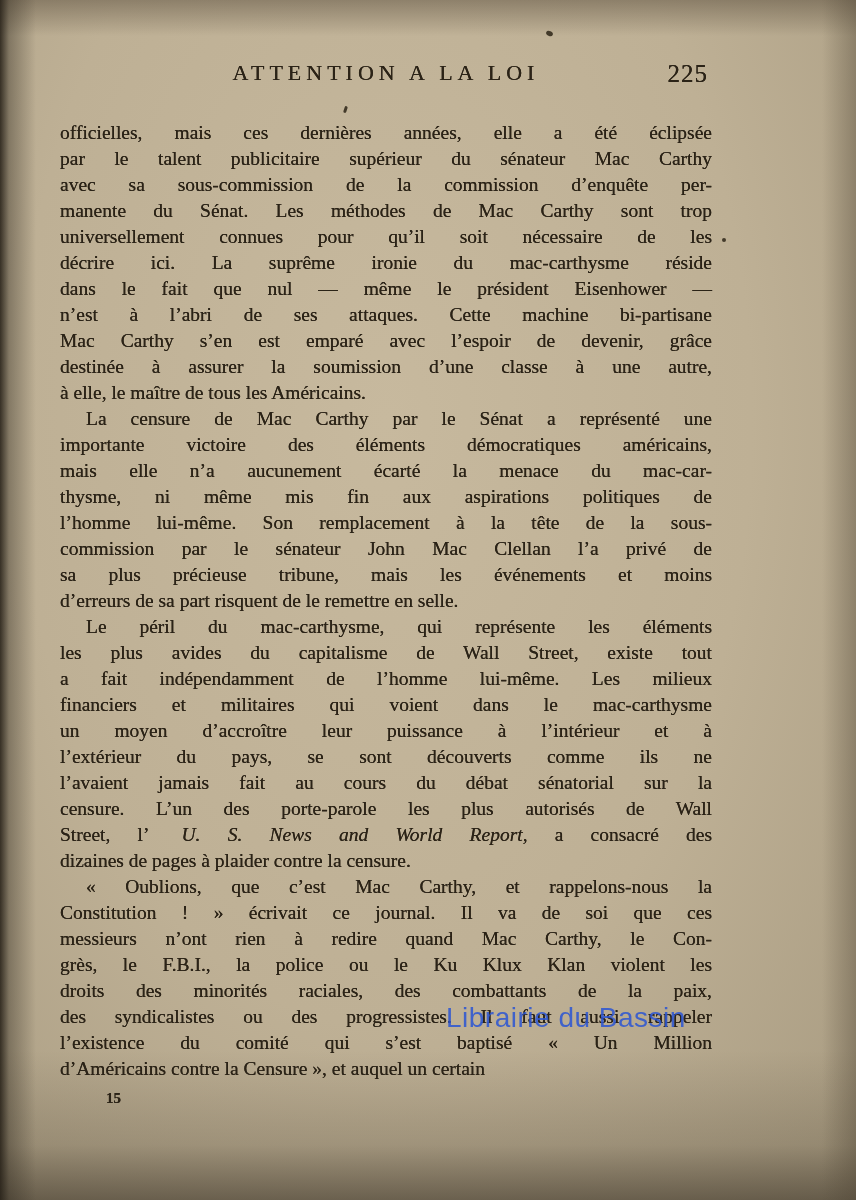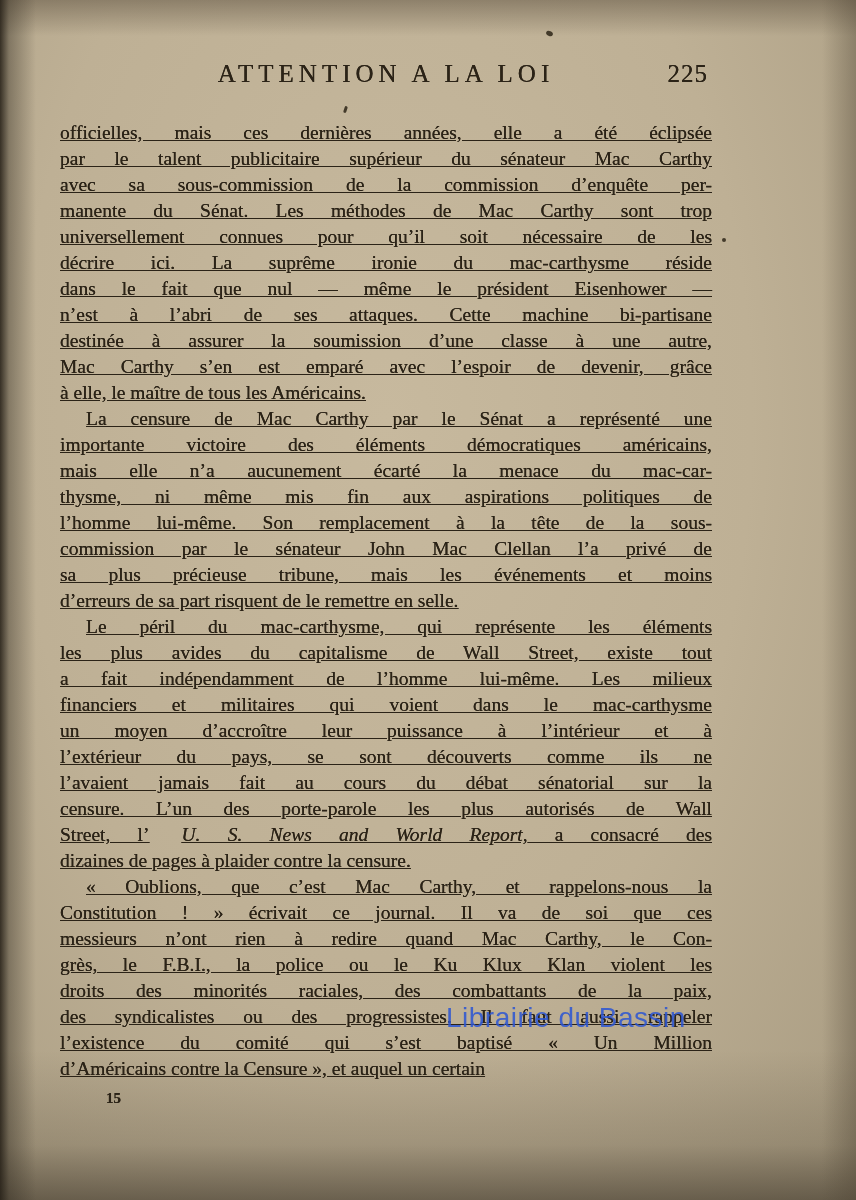--- a/index.html
+++ b/index.html
@@ -15,7 +15,7 @@
     color:#2b2317;
   }
   .header{position:absolute;left:60px;top:60px;width:652px;height:34px;}
-  .title{display:block;text-align:center;font-size:25px;letter-spacing:5px;font-weight:normal;
+  .title{display:block;text-align:center;font-size:22px;letter-spacing:5px;font-weight:normal;
          text-shadow:0 0 .4px currentColor;}
   .pagenum{position:absolute;right:4px;top:0;font-size:25px;letter-spacing:1px;
            text-shadow:0 0 .4px currentColor;}

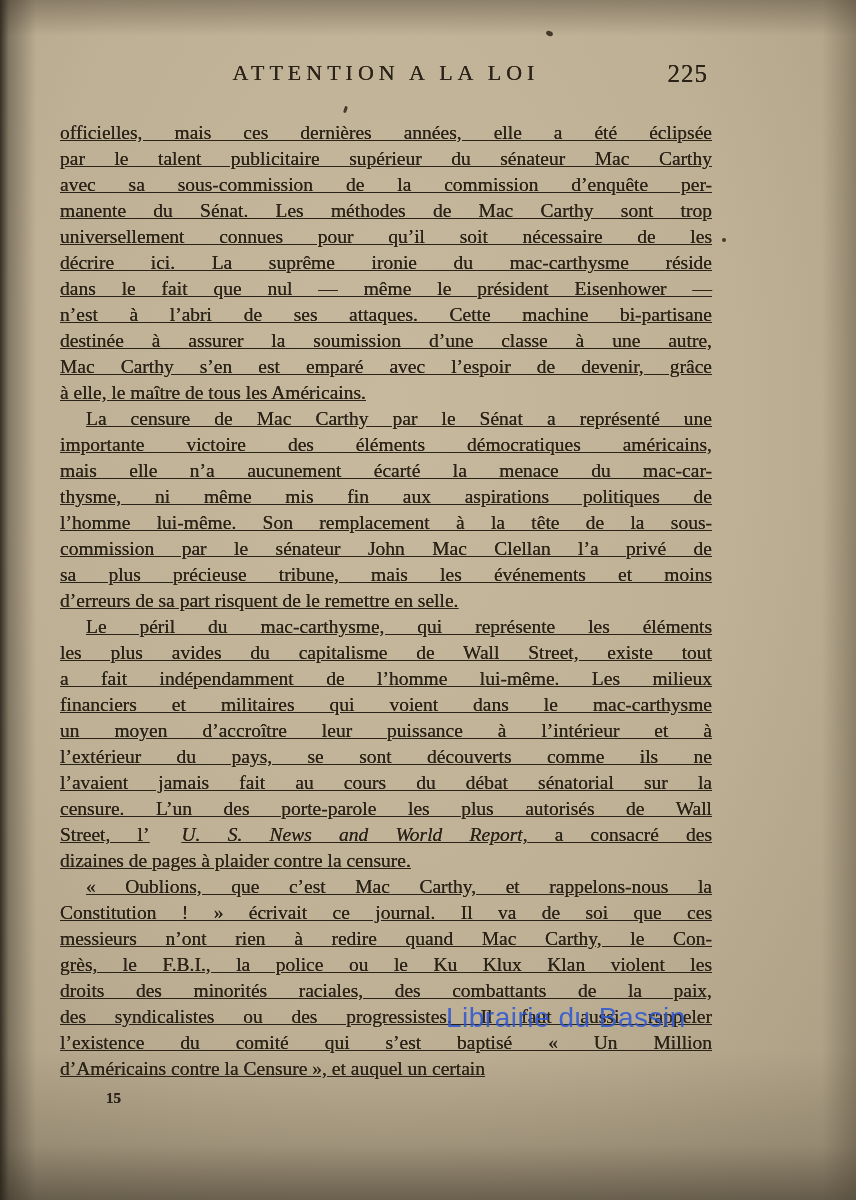--- a/index.html
+++ b/index.html
@@ -21,7 +21,7 @@
            text-shadow:0 0 .4px currentColor;}
   .text-block{position:absolute;left:60px;top:120px;width:652px;font-size:19.5px;line-height:26px;
               text-shadow:0 0 .4px currentColor;}
-  .line{text-align:justify;text-align-last:justify;text-decoration:underline;}
+  .line{text-align:justify;text-align-last:justify;}
   .line.par-end{text-align-last:left;}
   .line.indent{text-indent:26px;}
   .it{font-style:italic;margin-left:32px;}

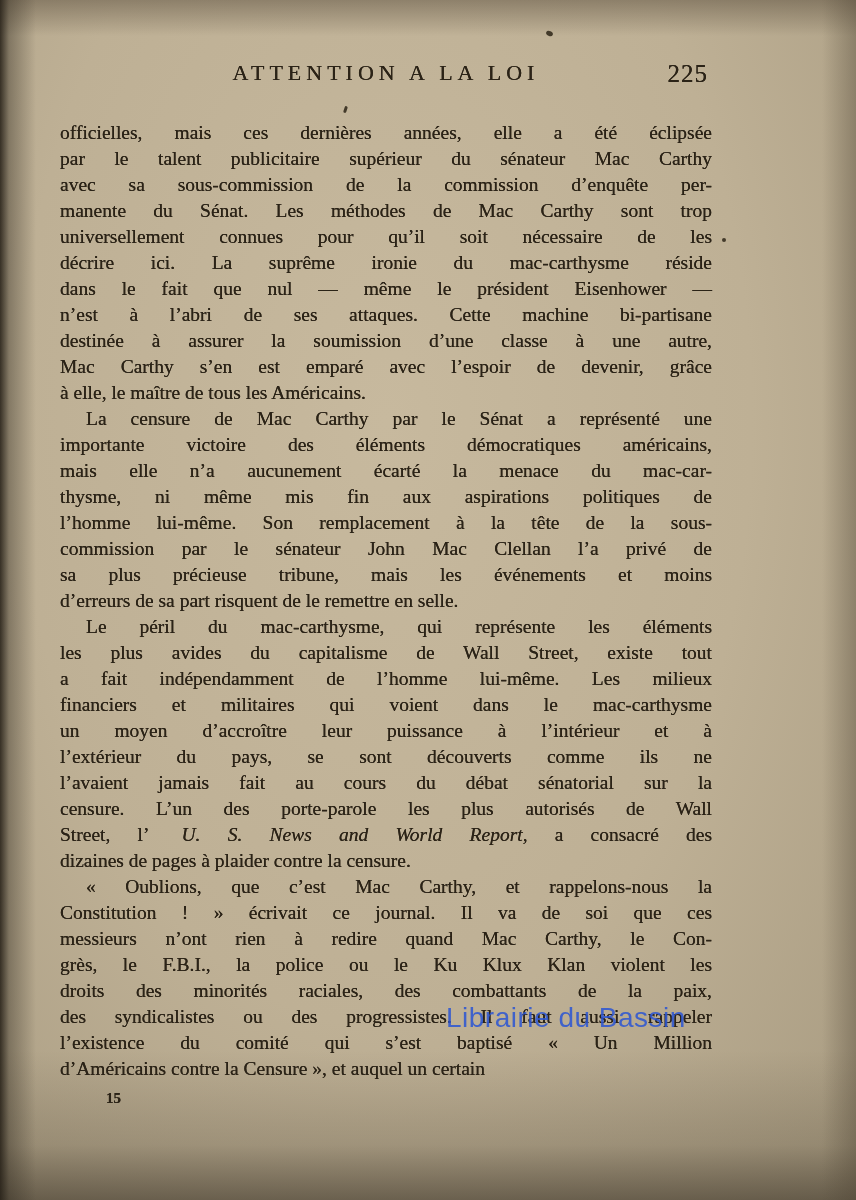--- a/index.html
+++ b/index.html
@@ -54,8 +54,8 @@
       <div class="line"><span>décrire ici. La suprême ironie du mac-carthysme réside</span></div>
       <div class="line"><span>dans le fait que nul — même le président Eisenhower —</span></div>
       <div class="line"><span>n’est à l’abri de ses attaques. Cette machine bi-partisane</span></div>
+      <div class="line"><span>Mac Carthy s’en est emparé avec l’espoir de devenir, grâce</span></div>
       <div class="line"><span>destinée à assurer la soumission d’une classe à une autre,</span></div>
-      <div class="line"><span>Mac Carthy s’en est emparé avec l’espoir de devenir, grâce</span></div>
       <div class="line par-end"><span>à elle, le maître de tous les Américains.</span></div>
       <div class="line indent"><span>La censure de Mac Carthy par le Sénat a représenté une</span></div>
       <div class="line"><span>importante victoire des éléments démocratiques américains,</span></div>

